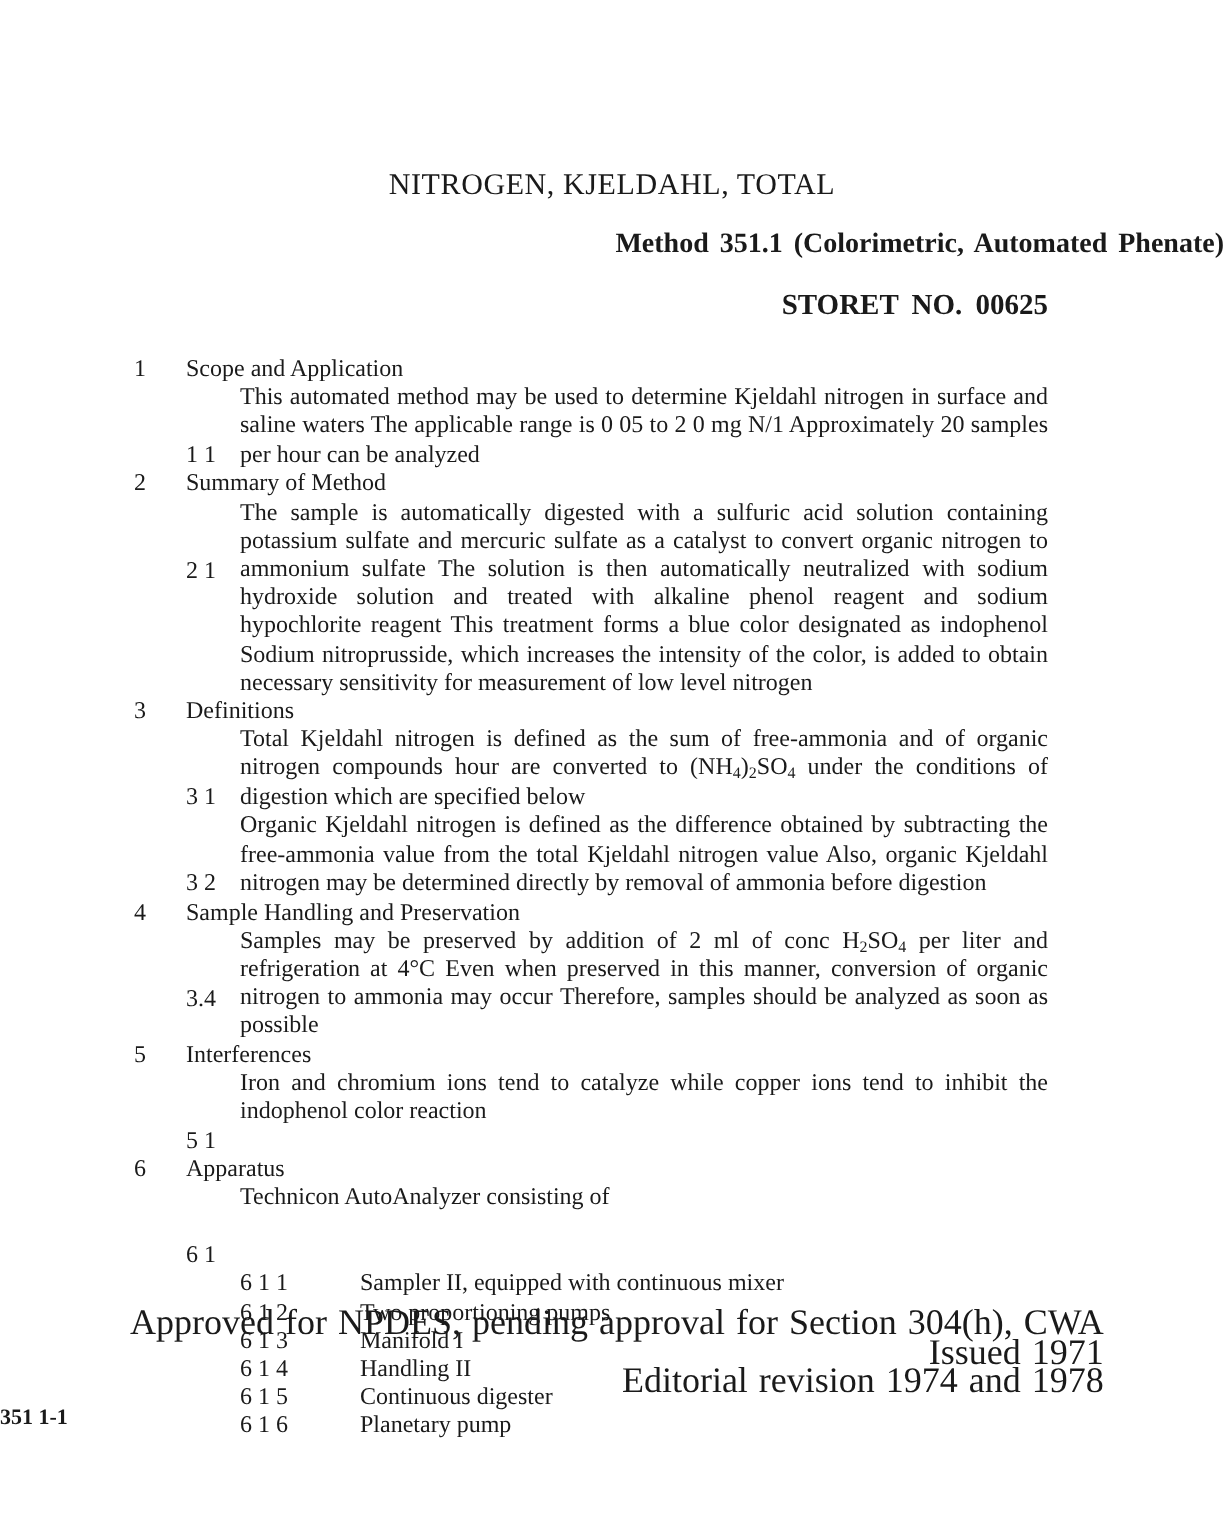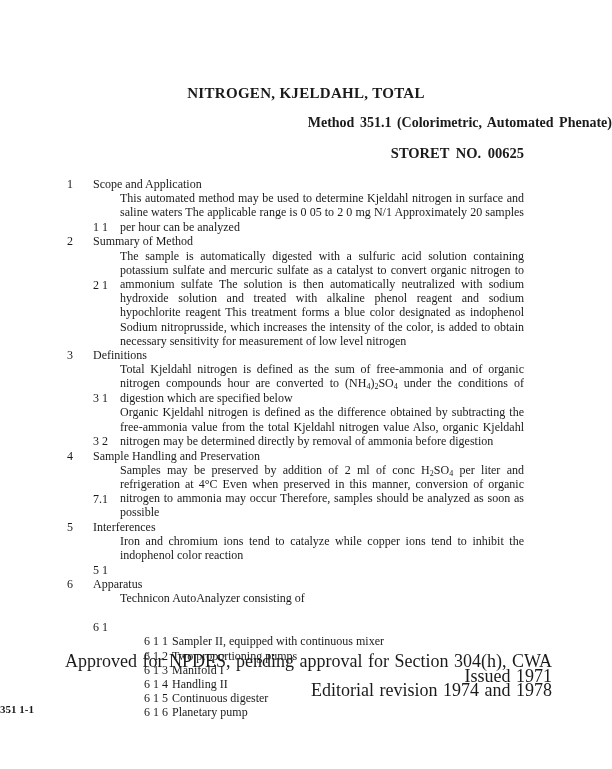--- a/index.html
+++ b/index.html
@@ -10,7 +10,7 @@
   }
   .title {
     position: absolute; top: 85px; left: 0; width: 612px; text-align: center;
-    font-weight: bold; font-size: 15px; letter-spacing: 0.3px;
+    font-weight: normal; font-size: 15px; letter-spacing: 0.3px;
   }
   .subtitle {
     position: absolute; top: 115px; left: 0; width: 612px; text-align: right;

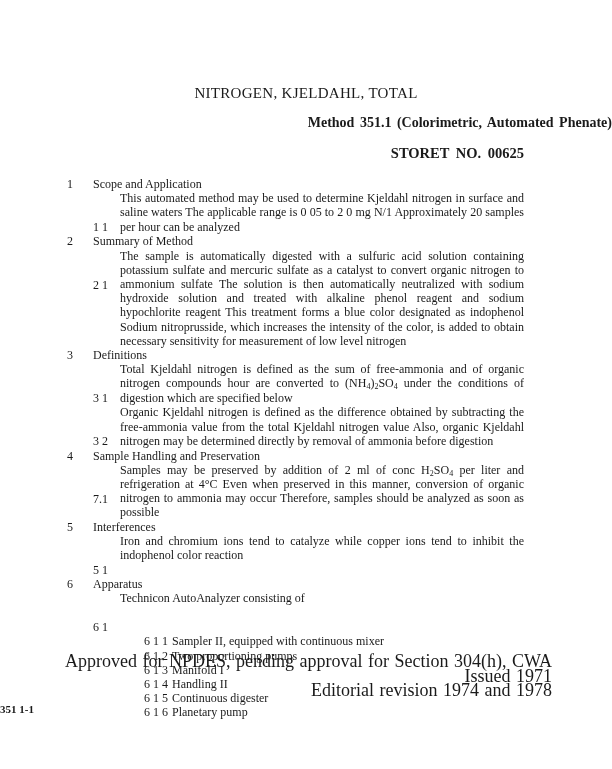--- a/index.html
+++ b/index.html
@@ -89,7 +89,7 @@
     <span class="sec-title">Sample Handling and Preservation</span>
   </div>
   <div class="sub">
-    <span class="sub-num">7.1</span>
+    <span class="sub-num">3.4</span>
     <span class="sub-text"><span>Samples may be preserved by addition of 2 ml of conc  H</span><span class="sb">2</span><span>SO</span><span class="sb">4</span><span> per liter and refrigeration at 4°C  Even when preserved in this manner, conversion of organic nitrogen to ammonia may occur  Therefore, samples should be analyzed as soon as possible</span></span>
   </div>
 

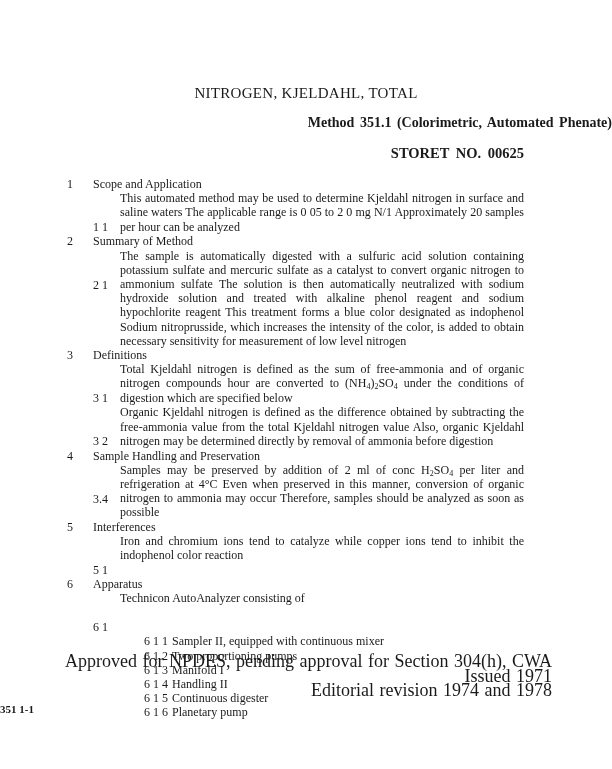--- a/index.html
+++ b/index.html
@@ -30,7 +30,7 @@
   .sub { display: flex; margin-left: 26px; }
   .sub-num { width: 27px; flex: none; margin-top: 29px; }
   .sub-text { flex: 1; text-align: justify; }
-  .subsub { display: flex; margin-left: 77px; }
+  .subsub { display: flex; margin-left: 53px; gap: 32px; }
   .subsub-num { width: 28px; flex: none; }
   .subsub-text { flex: 1; }
   sub, .sb { font-size: 8px; vertical-align: -2px; line-height: 0; }

